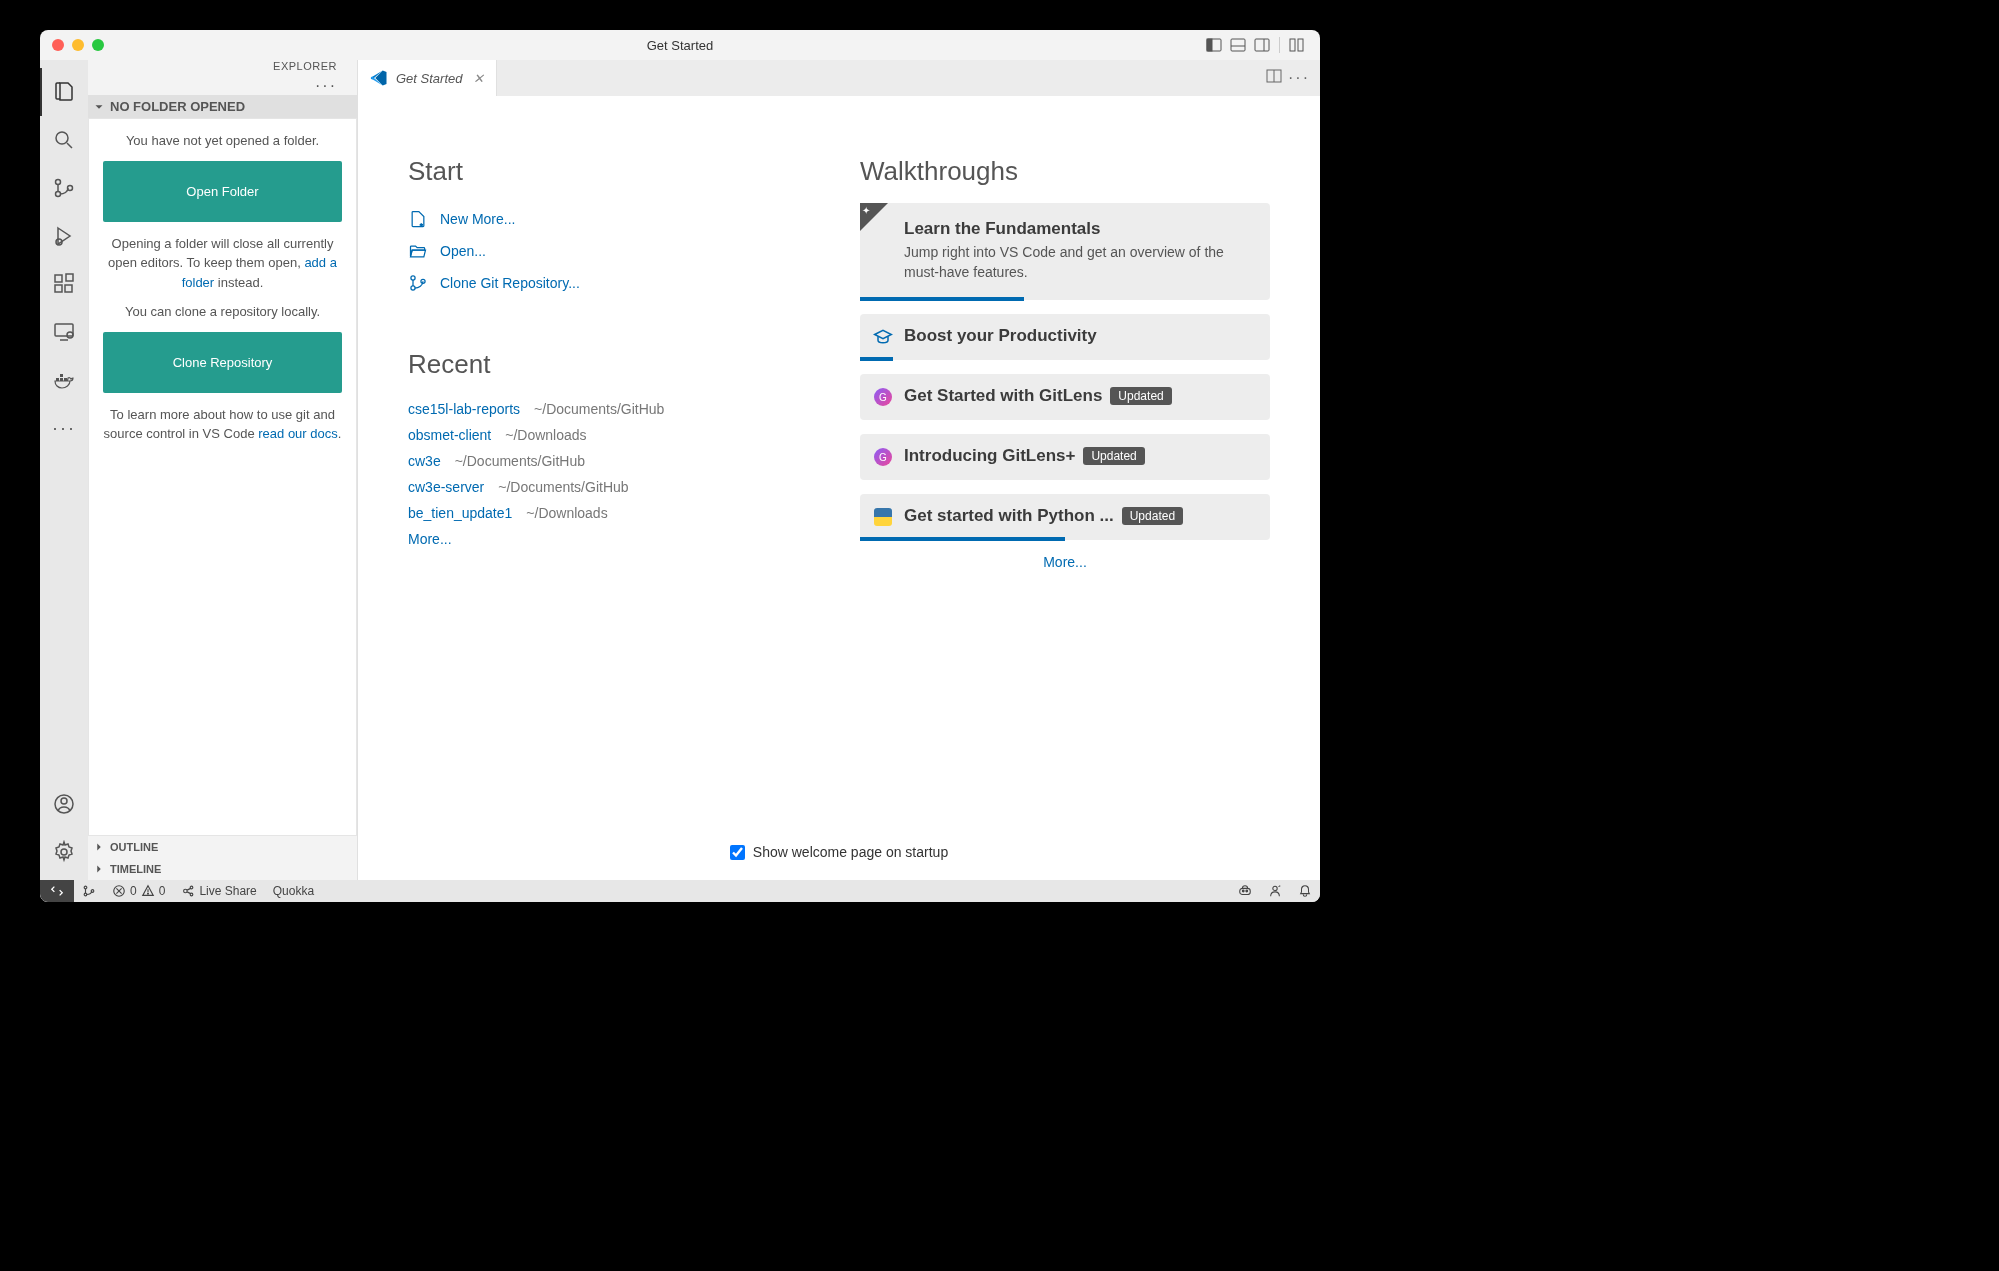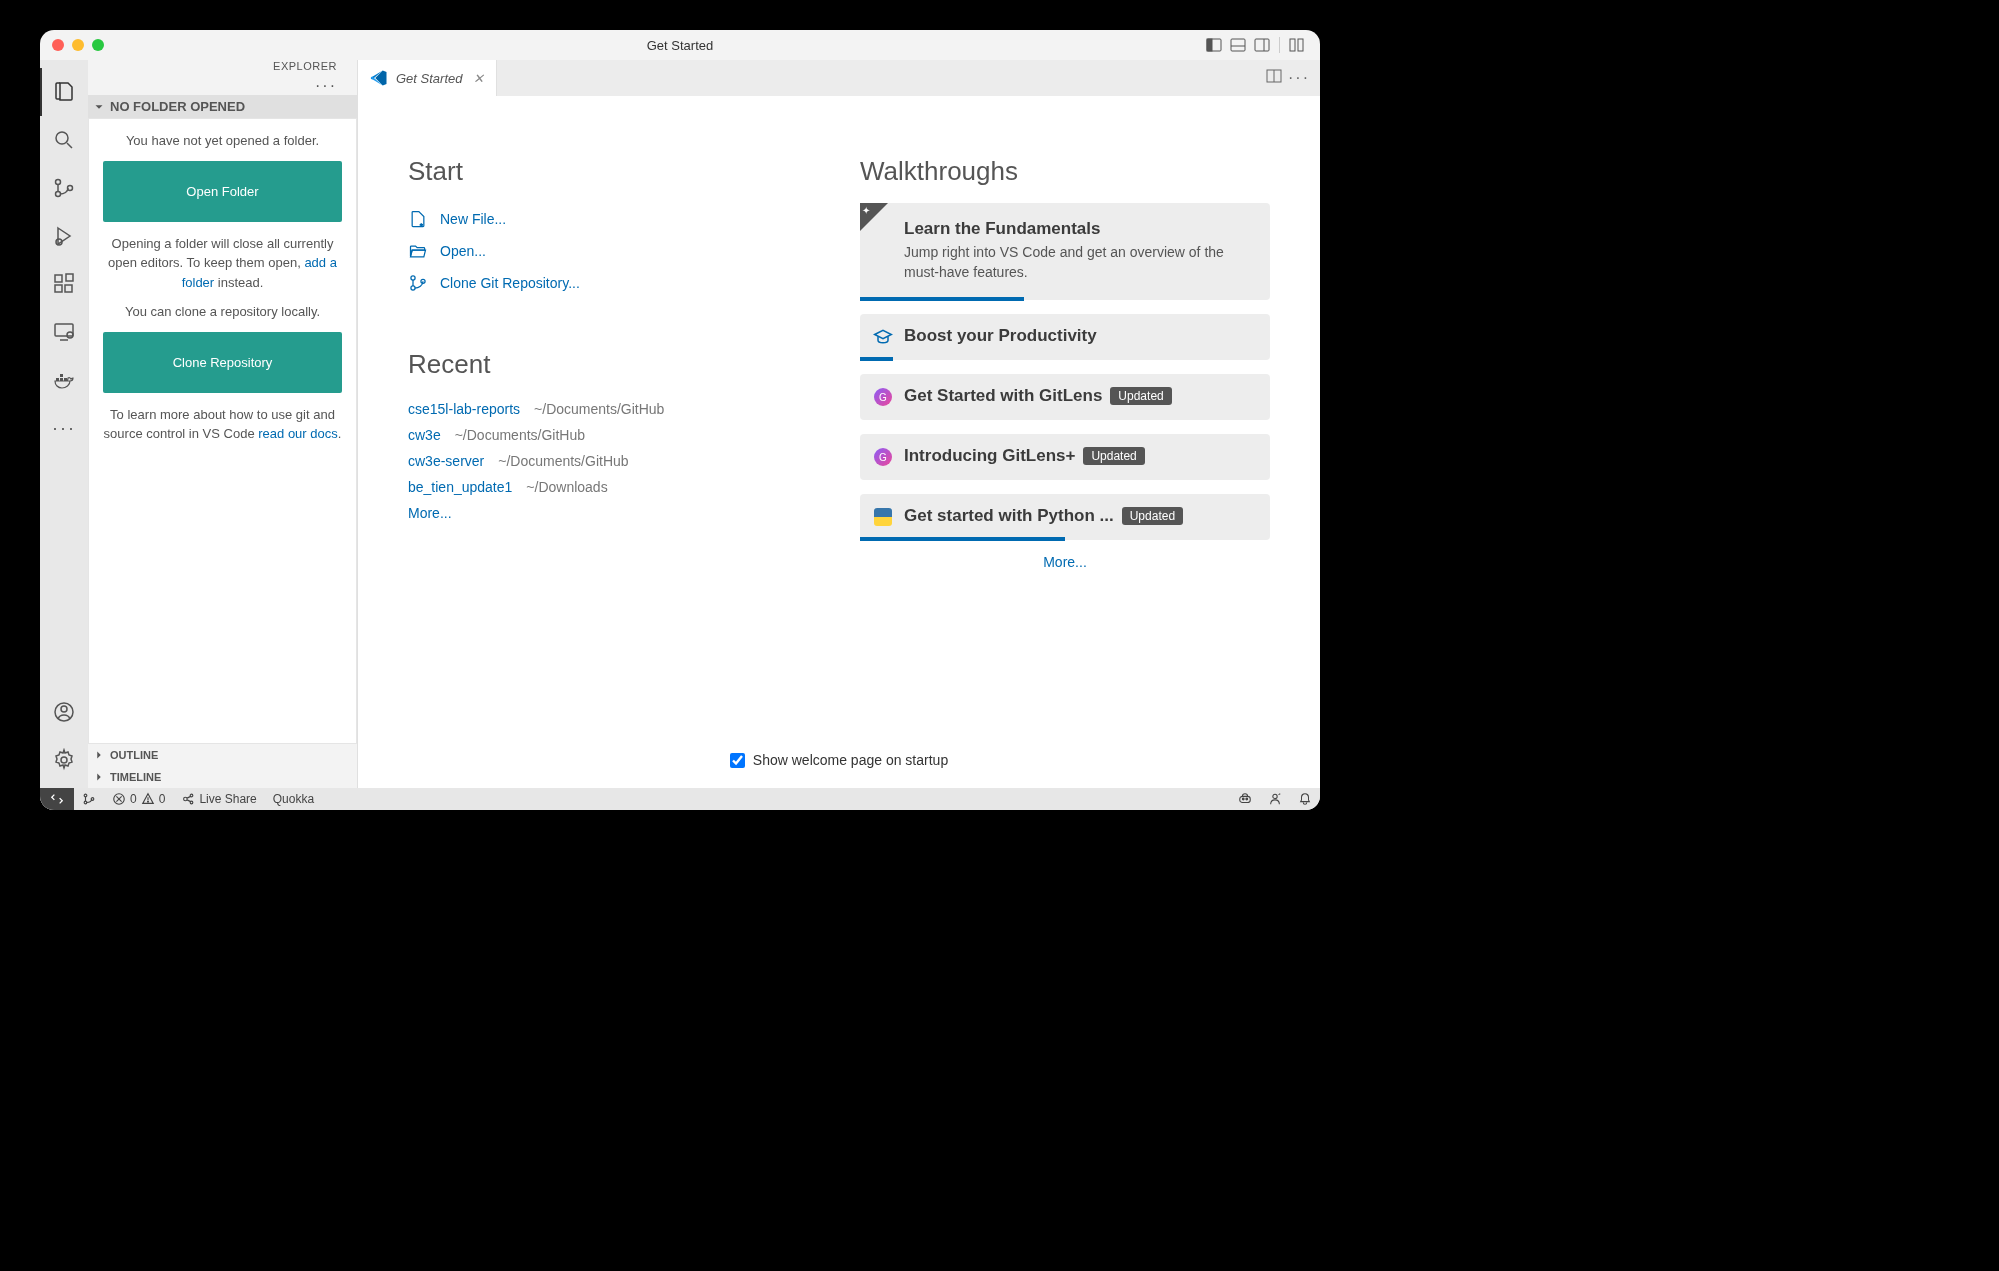--- a/index.html
+++ b/index.html
@@ -4,7 +4,7 @@
 <style>
 * { margin: 0; padding: 0; box-sizing: border-box; font-family: -apple-system, BlinkMacSystemFont, "Segoe UI", sans-serif; }
 body { background: #000; padding: 30px 40px; }
-.window { width: 1280px; height: 780px; background: #f3f3f3; border-radius: 14px; overflow: hidden; box-shadow: 0 20px 60px rgba(0,0,0,0.5); display: flex; flex-direction: column; }
+.window { width: 1280px; height: 872px; background: #f3f3f3; border-radius: 8px; overflow: hidden; box-shadow: 0 20px 60px rgba(0,0,0,0.5); display: flex; flex-direction: column; }
 .titlebar { height: 30px; display: flex; align-items: center; padding: 0 12px; position: relative; }
 .traffic-lights { display: flex; gap: 8px; }
 .tl { width: 12px; height: 12px; border-radius: 50%; }

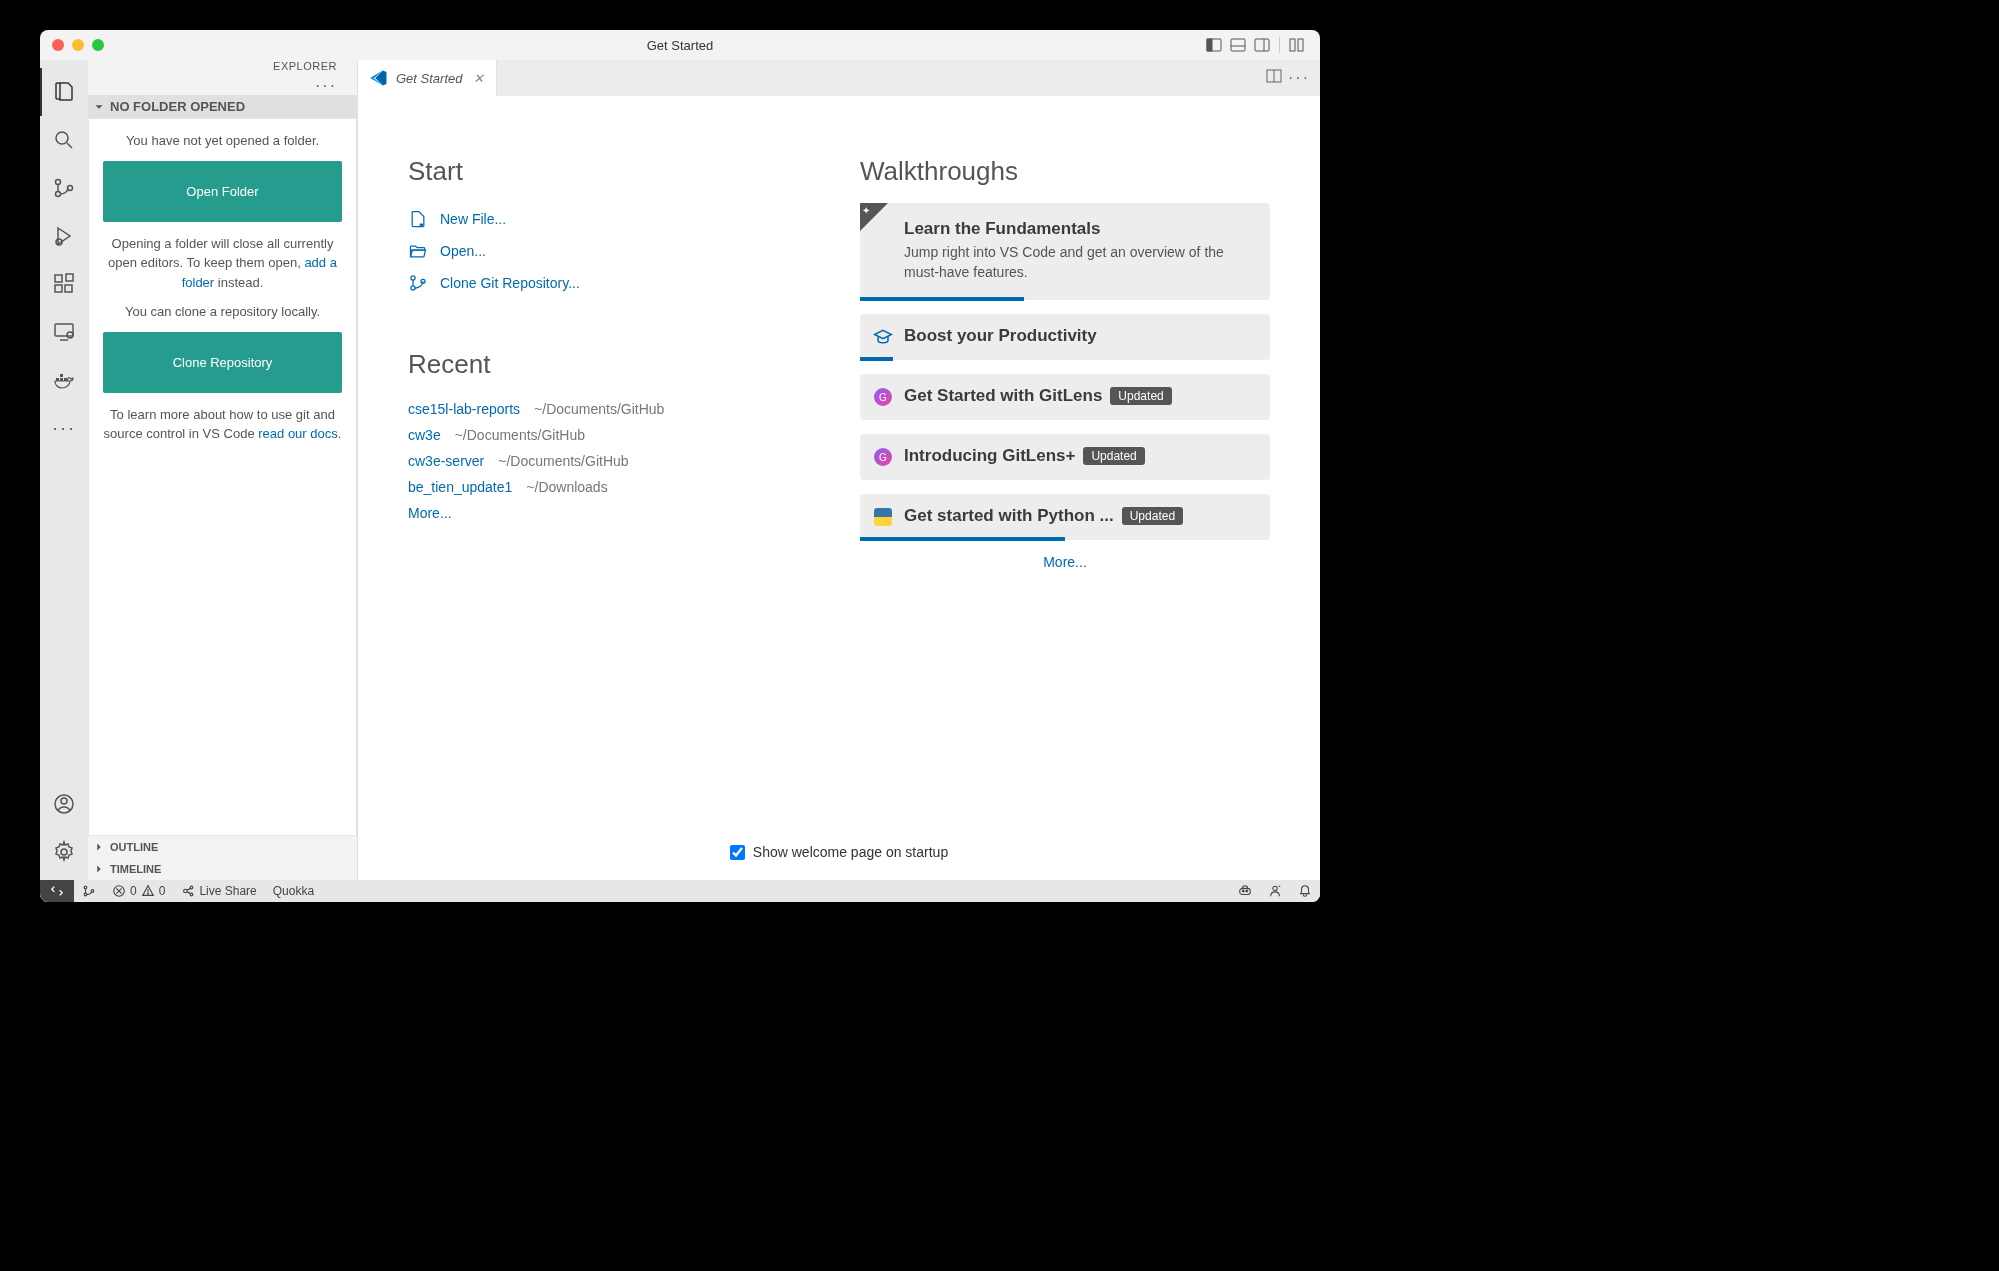--- a/index.html
+++ b/index.html
@@ -252,7 +252,7 @@
                 <path d="M13 3H6a1 1 0 00-1 1v16a1 1 0 001 1h12a1 1 0 001-1V9l-6-6z"></path>
                 <path d="M16 17v4M14 19h4" stroke-width="2"></path>
               </svg>
-            <span>New File...</span>
+            <span>New More...</span>
           </div>
           <div class="start-item">
             <svg viewBox="0 0 24 24" fill="none" stroke="currentColor" stroke-width="1.5">

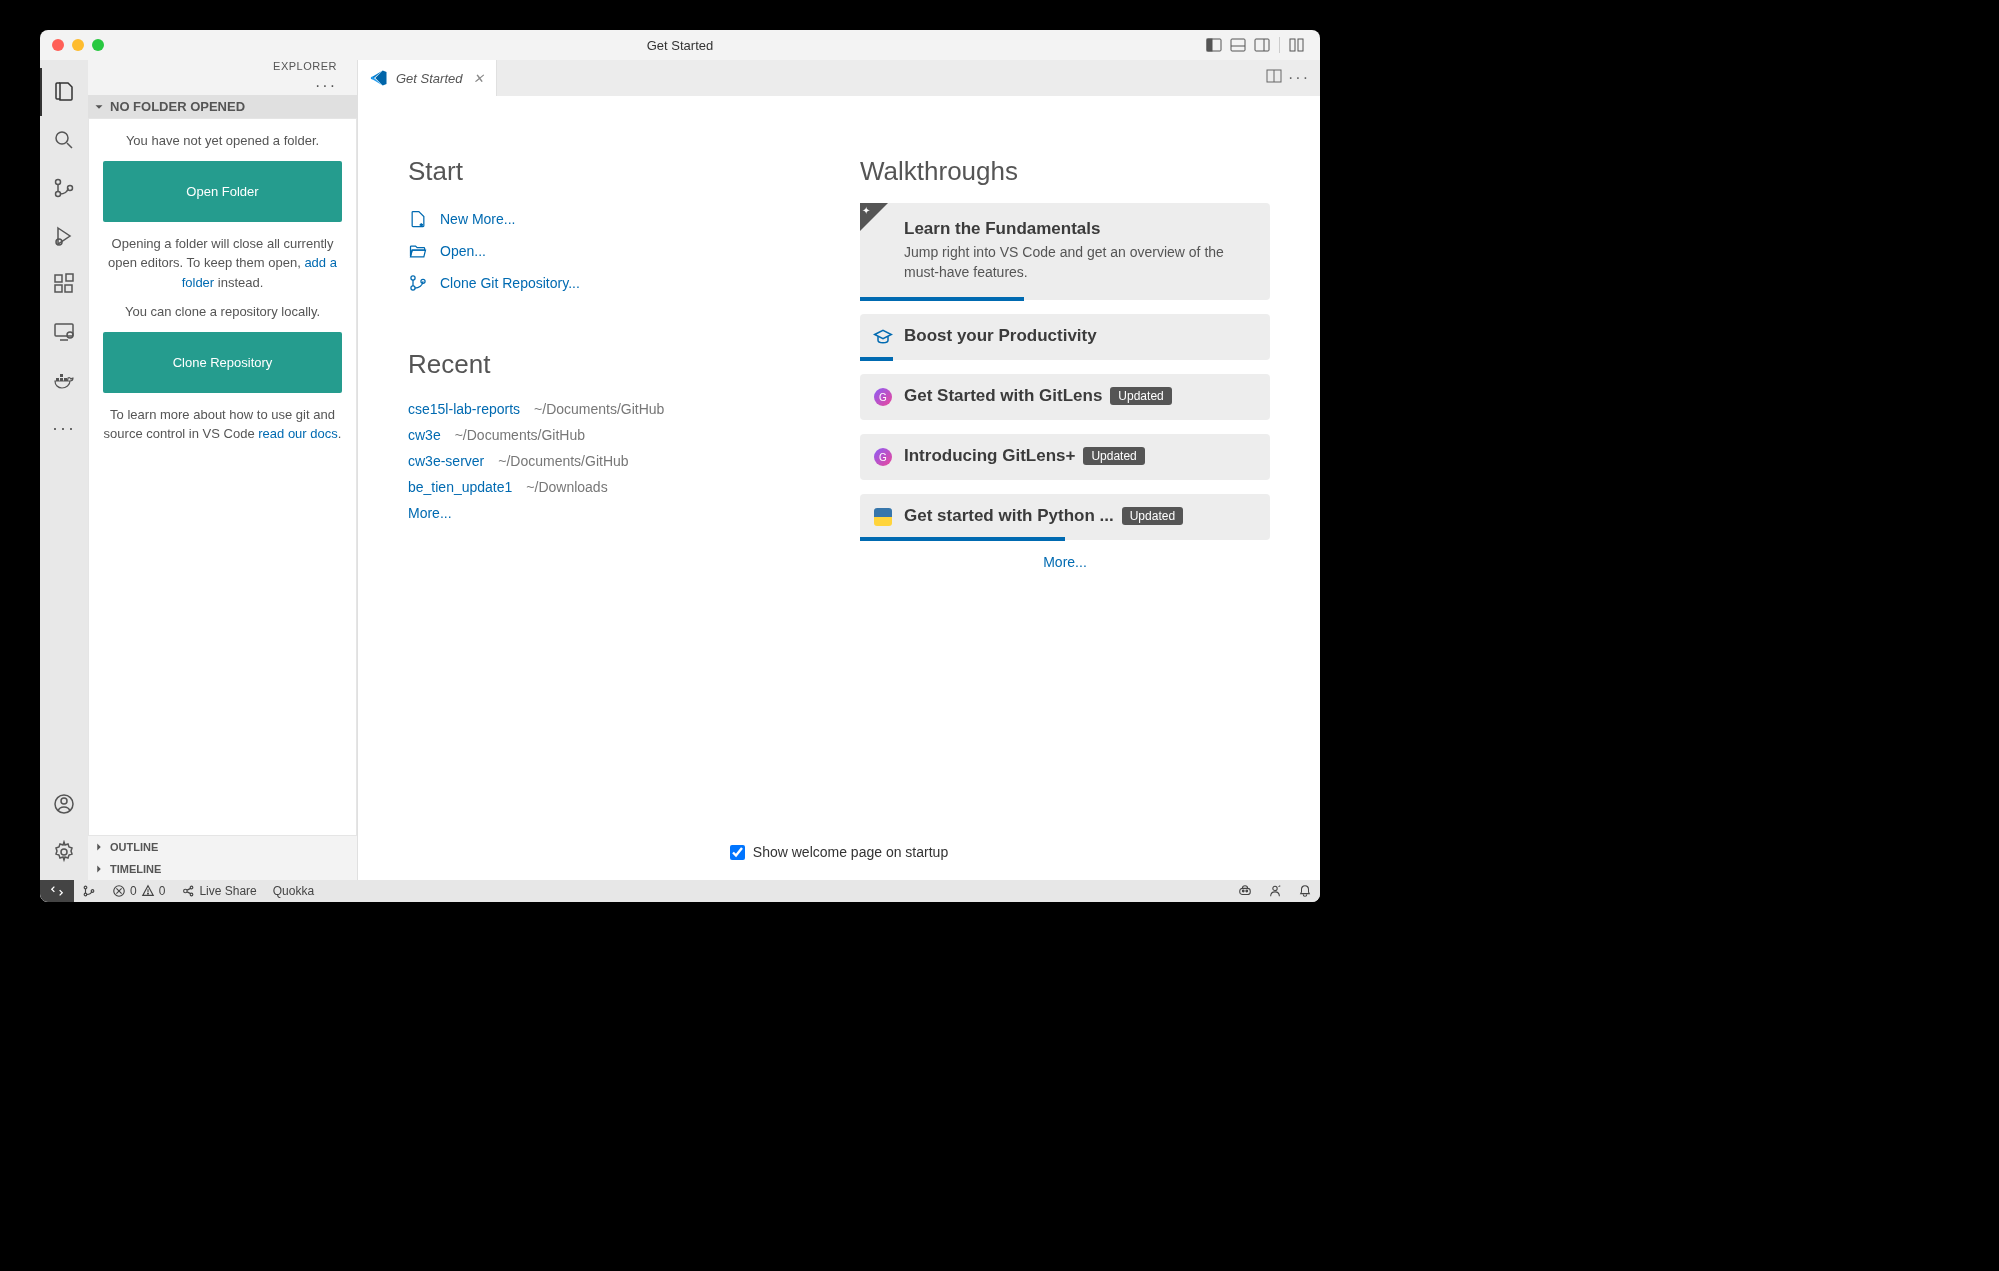--- a/index.html
+++ b/index.html
@@ -275,6 +275,7 @@
             <h2 class="wheading">Recent</h2>
             <div class="recent-list" id="recent-list">
                 <div class="recent-item"><span class="name">cse15l-lab-reports</span><span class="path">~/Documents/GitHub</span></div>
+                <div class="recent-item"><span class="name">obsmet-client</span><span class="path">~/Downloads</span></div>
                 <div class="recent-item"><span class="name">cw3e</span><span class="path">~/Documents/GitHub</span></div>
                 <div class="recent-item"><span class="name">cw3e-server</span><span class="path">~/Documents/GitHub</span></div>
                 <div class="recent-item"><span class="name">be_tien_update1</span><span class="path">~/Downloads</span></div>

